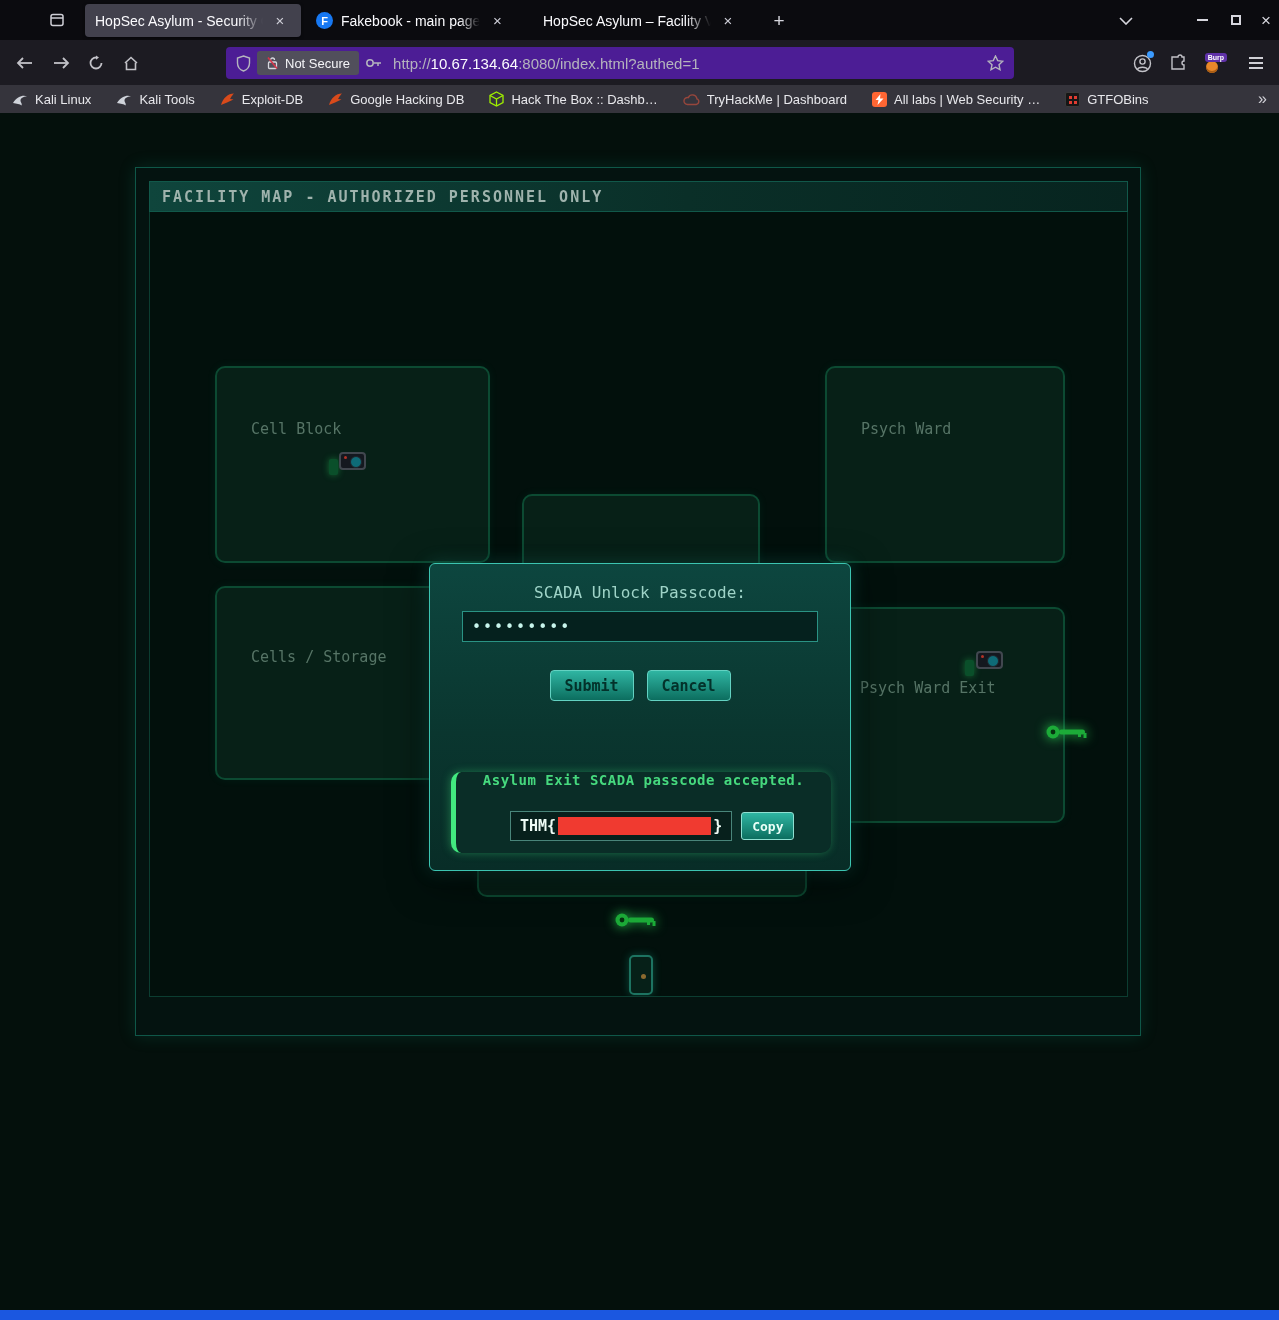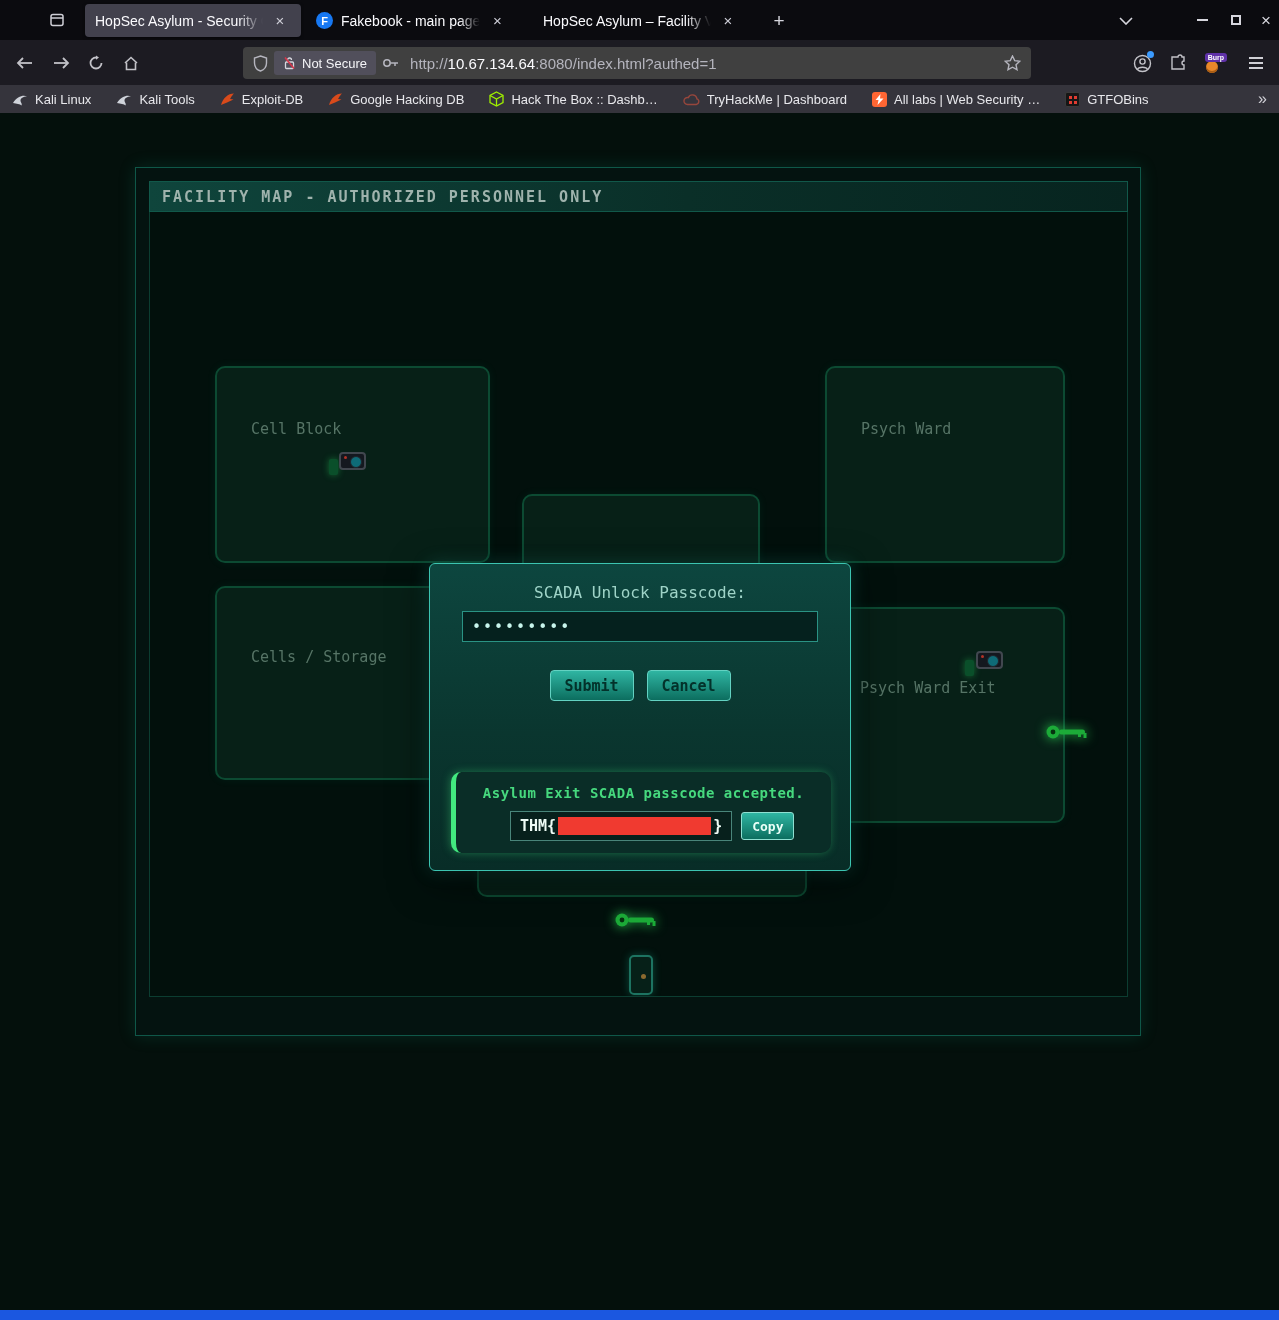--- a/index.html
+++ b/index.html
@@ -30,7 +30,7 @@
   .navbar { position:relative; width:100%; height:45px; background:#1c1b22; }
   .navicon { position:absolute; top:9px; width:28px; height:28px; display:flex; align-items:center; justify-content:center;
              color:#c2c2c8; font-size:19px; border-radius:4px; }
-  .urlbar { position:absolute; left:243px; top:7px; width:788px; height:32px; background:#404040; border-radius:4px;
+  .urlbar { position:absolute; left:226px; top:7px; width:788px; height:32px; background:#4c1d95; border-radius:4px;
             display:flex; align-items:center; padding:0 10px; }
   .chip { display:flex; align-items:center; gap:6px; background:#514f5b; border-radius:3px; height:24px;
           padding:0 9px; margin:0 6px; color:#f5f5f8; font-size:13px; }

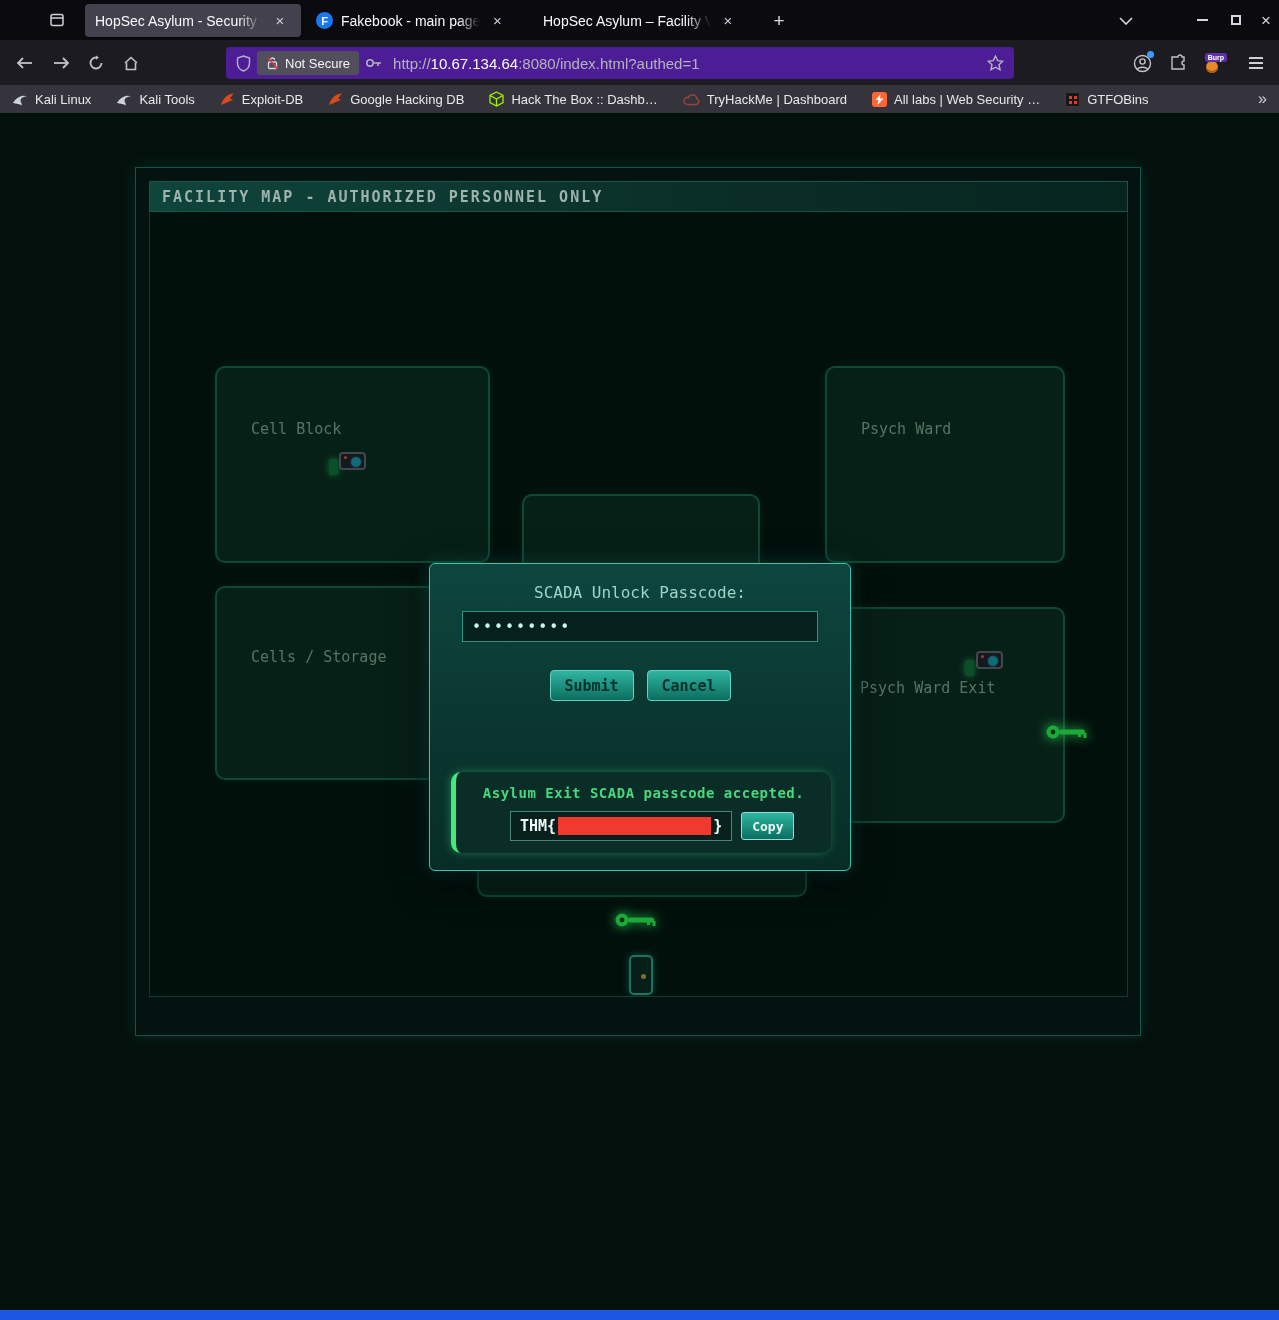--- a/index.html
+++ b/index.html
@@ -106,7 +106,7 @@
   .m-success { position:absolute; left:21px; top:208px; width:380px; height:81px; background:#0a2d27;
                border-radius:10px; border-left:5px solid #42e97f;
                box-shadow:-1px 0 8px rgba(66,233,127,.35); }
-  .m-success-text { margin-top:13px; text-align:center; color:#46d97e; font-weight:bold; font-size:14px; letter-spacing:.5px; }
+  .m-success-text { text-align:center; color:#46d97e; font-weight:bold; font-size:14px; letter-spacing:.5px; }
   .m-flagrow { position:absolute; left:54px; top:39px; display:flex; align-items:center; gap:9px; }
   .flagbox { display:flex; align-items:center; background:#07201c; border:1px solid #49857a;
              height:30px; padding:0 9px; color:#eefcf6; font-weight:bold; font-size:15px; }

